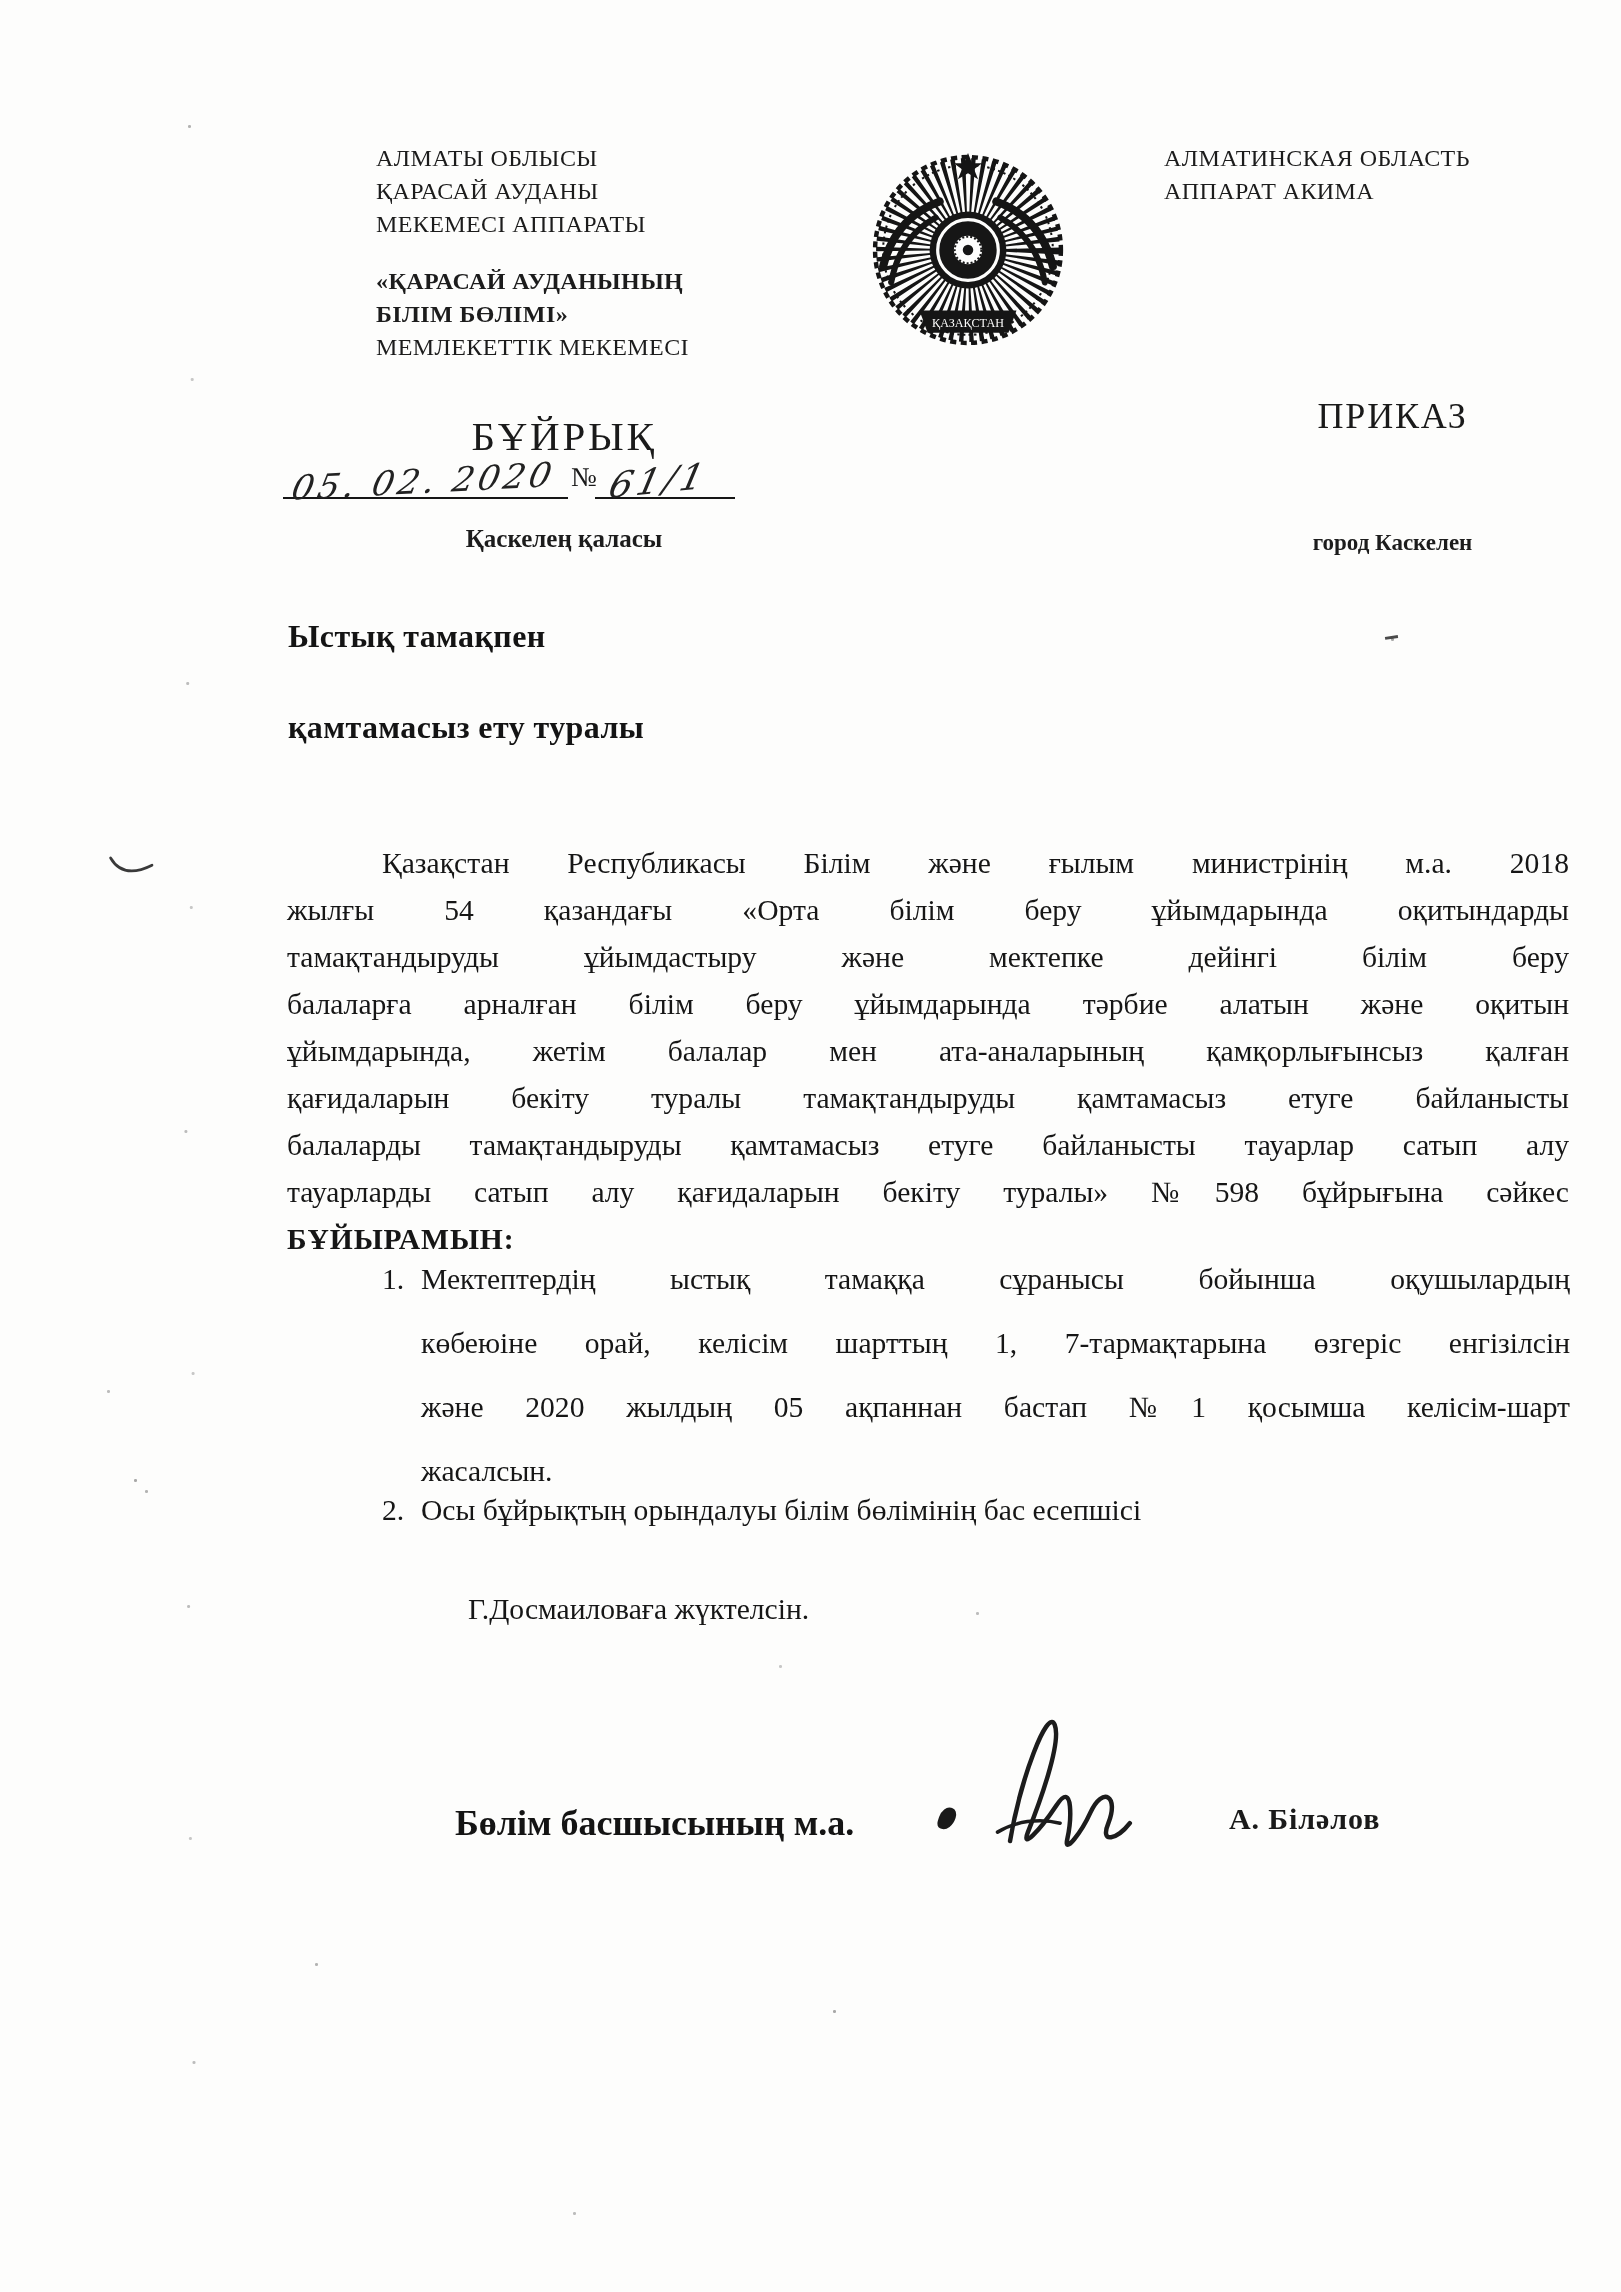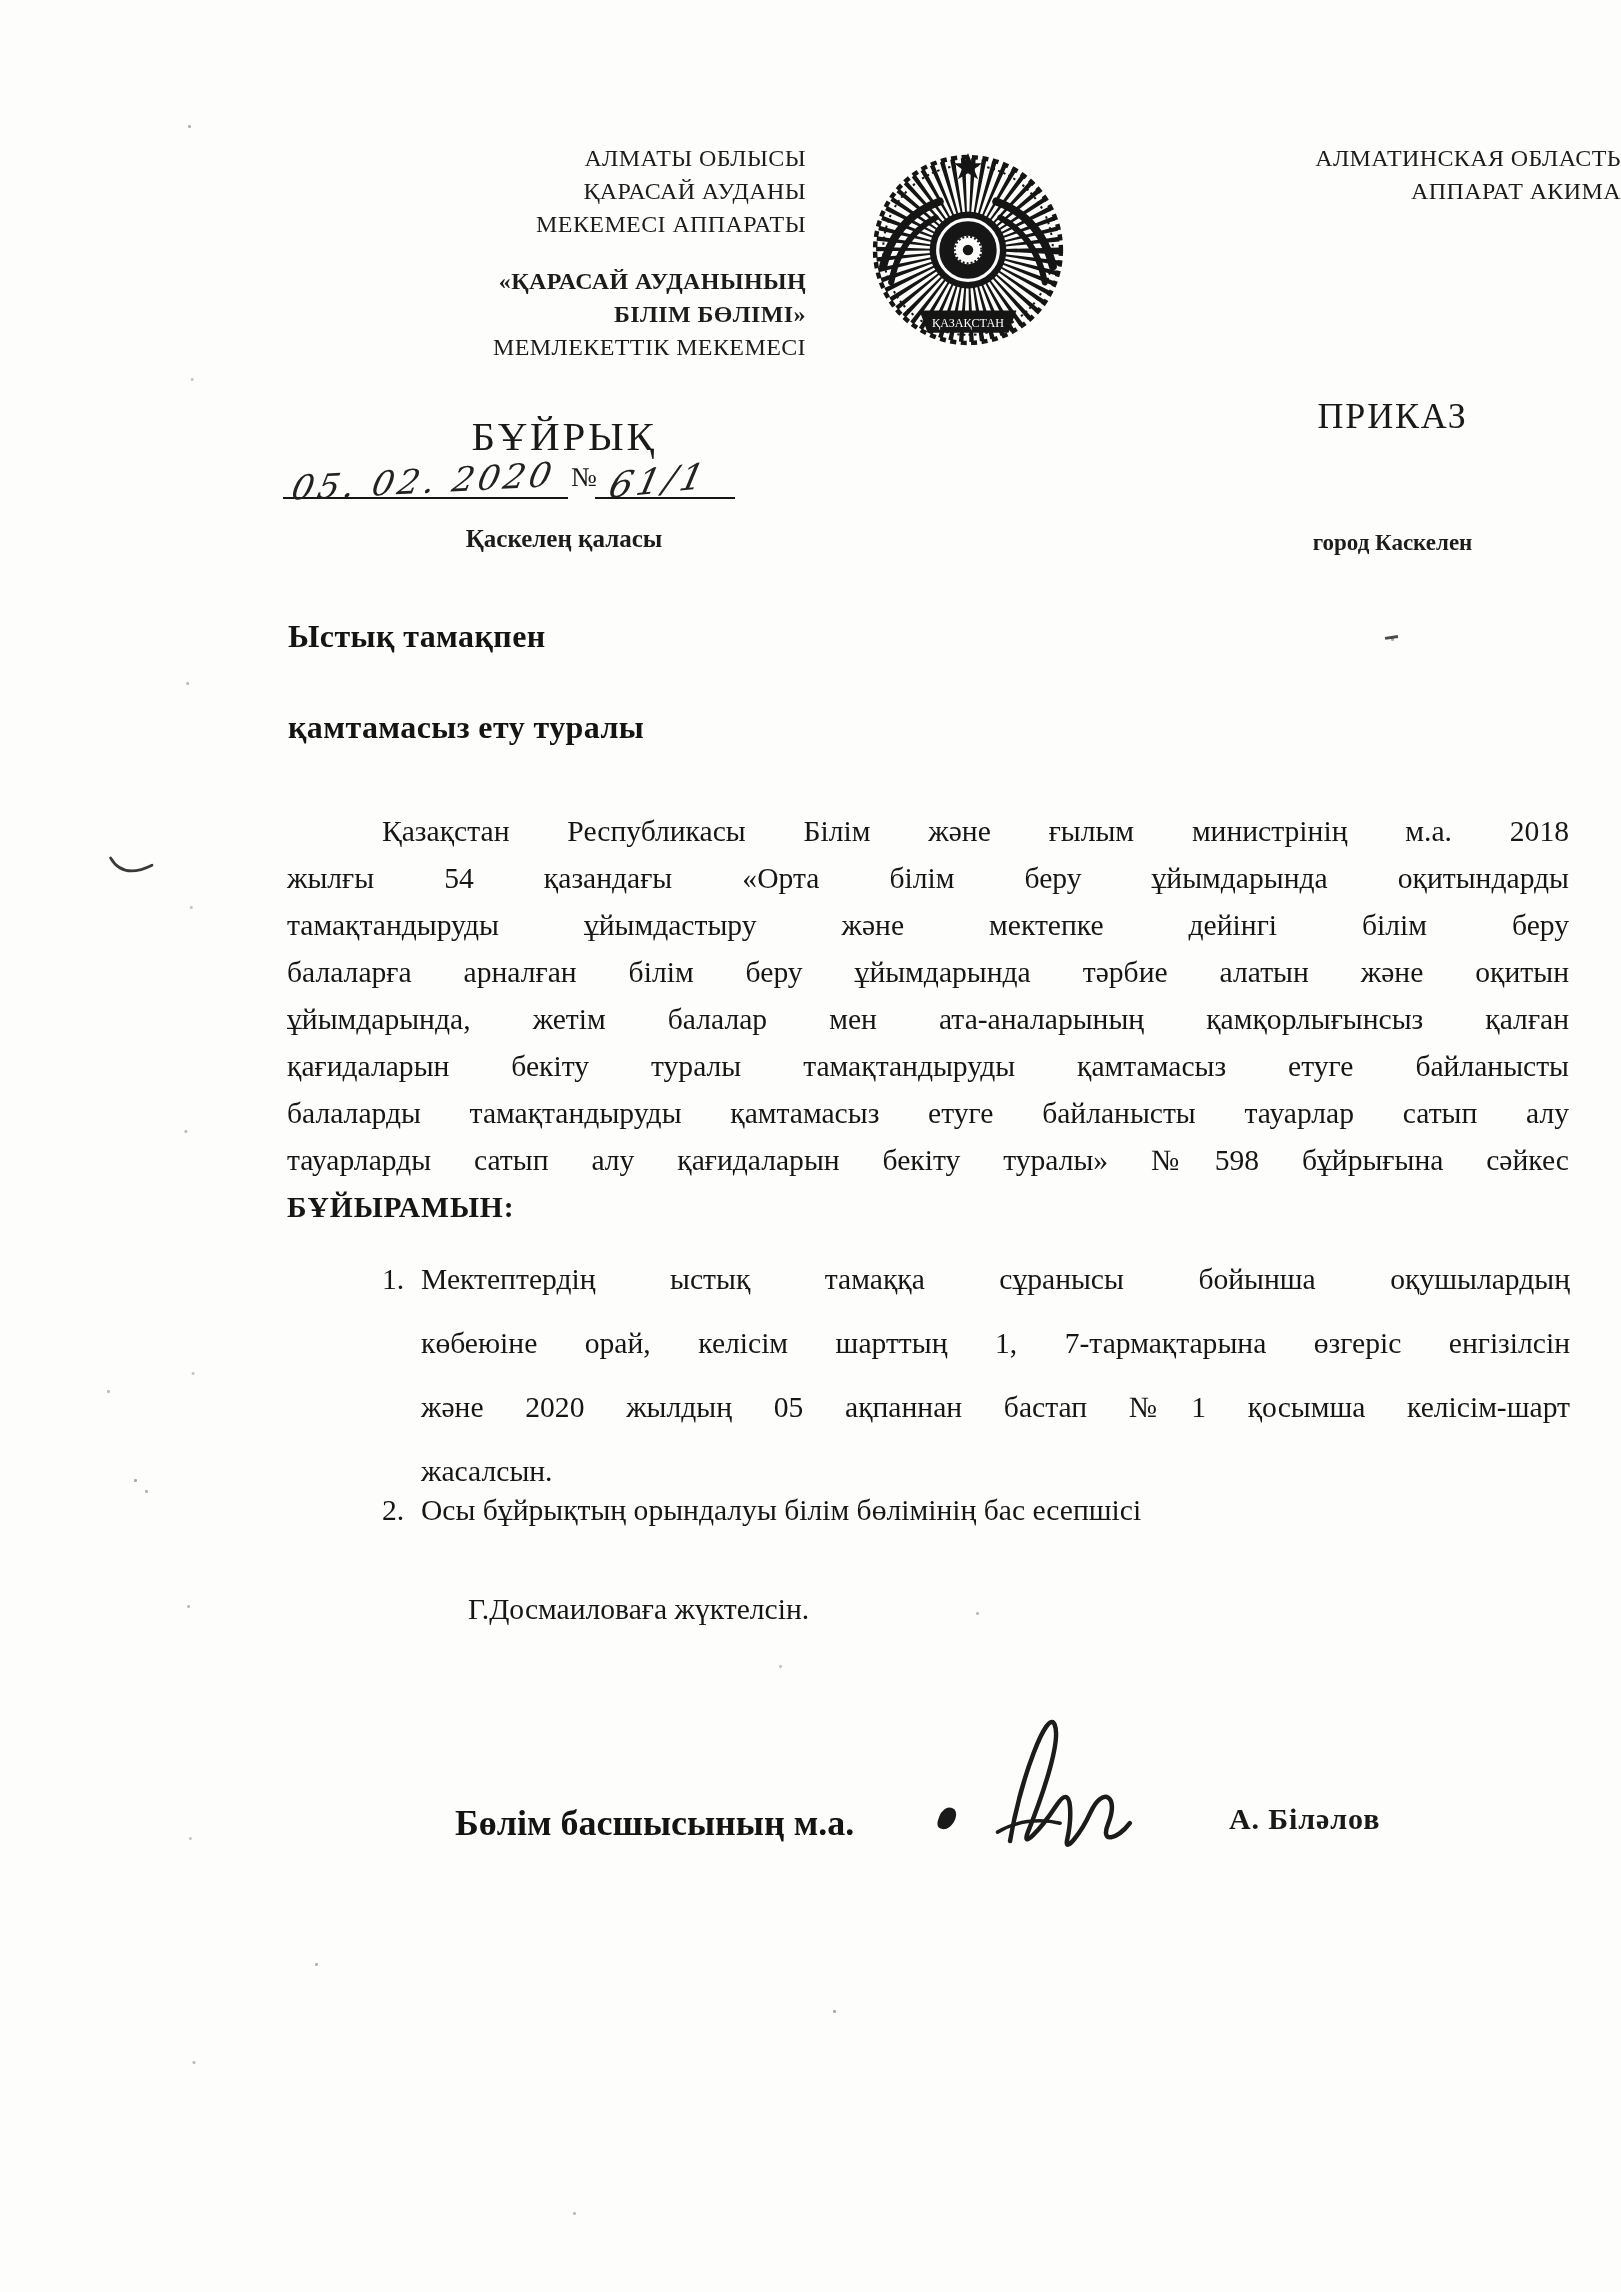--- a/index.html
+++ b/index.html
@@ -13,7 +13,7 @@
     overflow:hidden;
   }
   
-  .hdr{position:absolute;text-align:right;font-size:24px;line-height:33px;letter-spacing:0.4px;color:#1c1c1c;}
+  .hdr{position:absolute;text-align:left;font-size:24px;line-height:33px;letter-spacing:0.4px;color:#1c1c1c;}
   .hdr-left-top{left:376px;top:142px;width:430px;}
   .hdr-left-org{left:376px;top:265px;width:430px;}
   .hdr-right-top{left:1164px;top:142px;width:457px;}

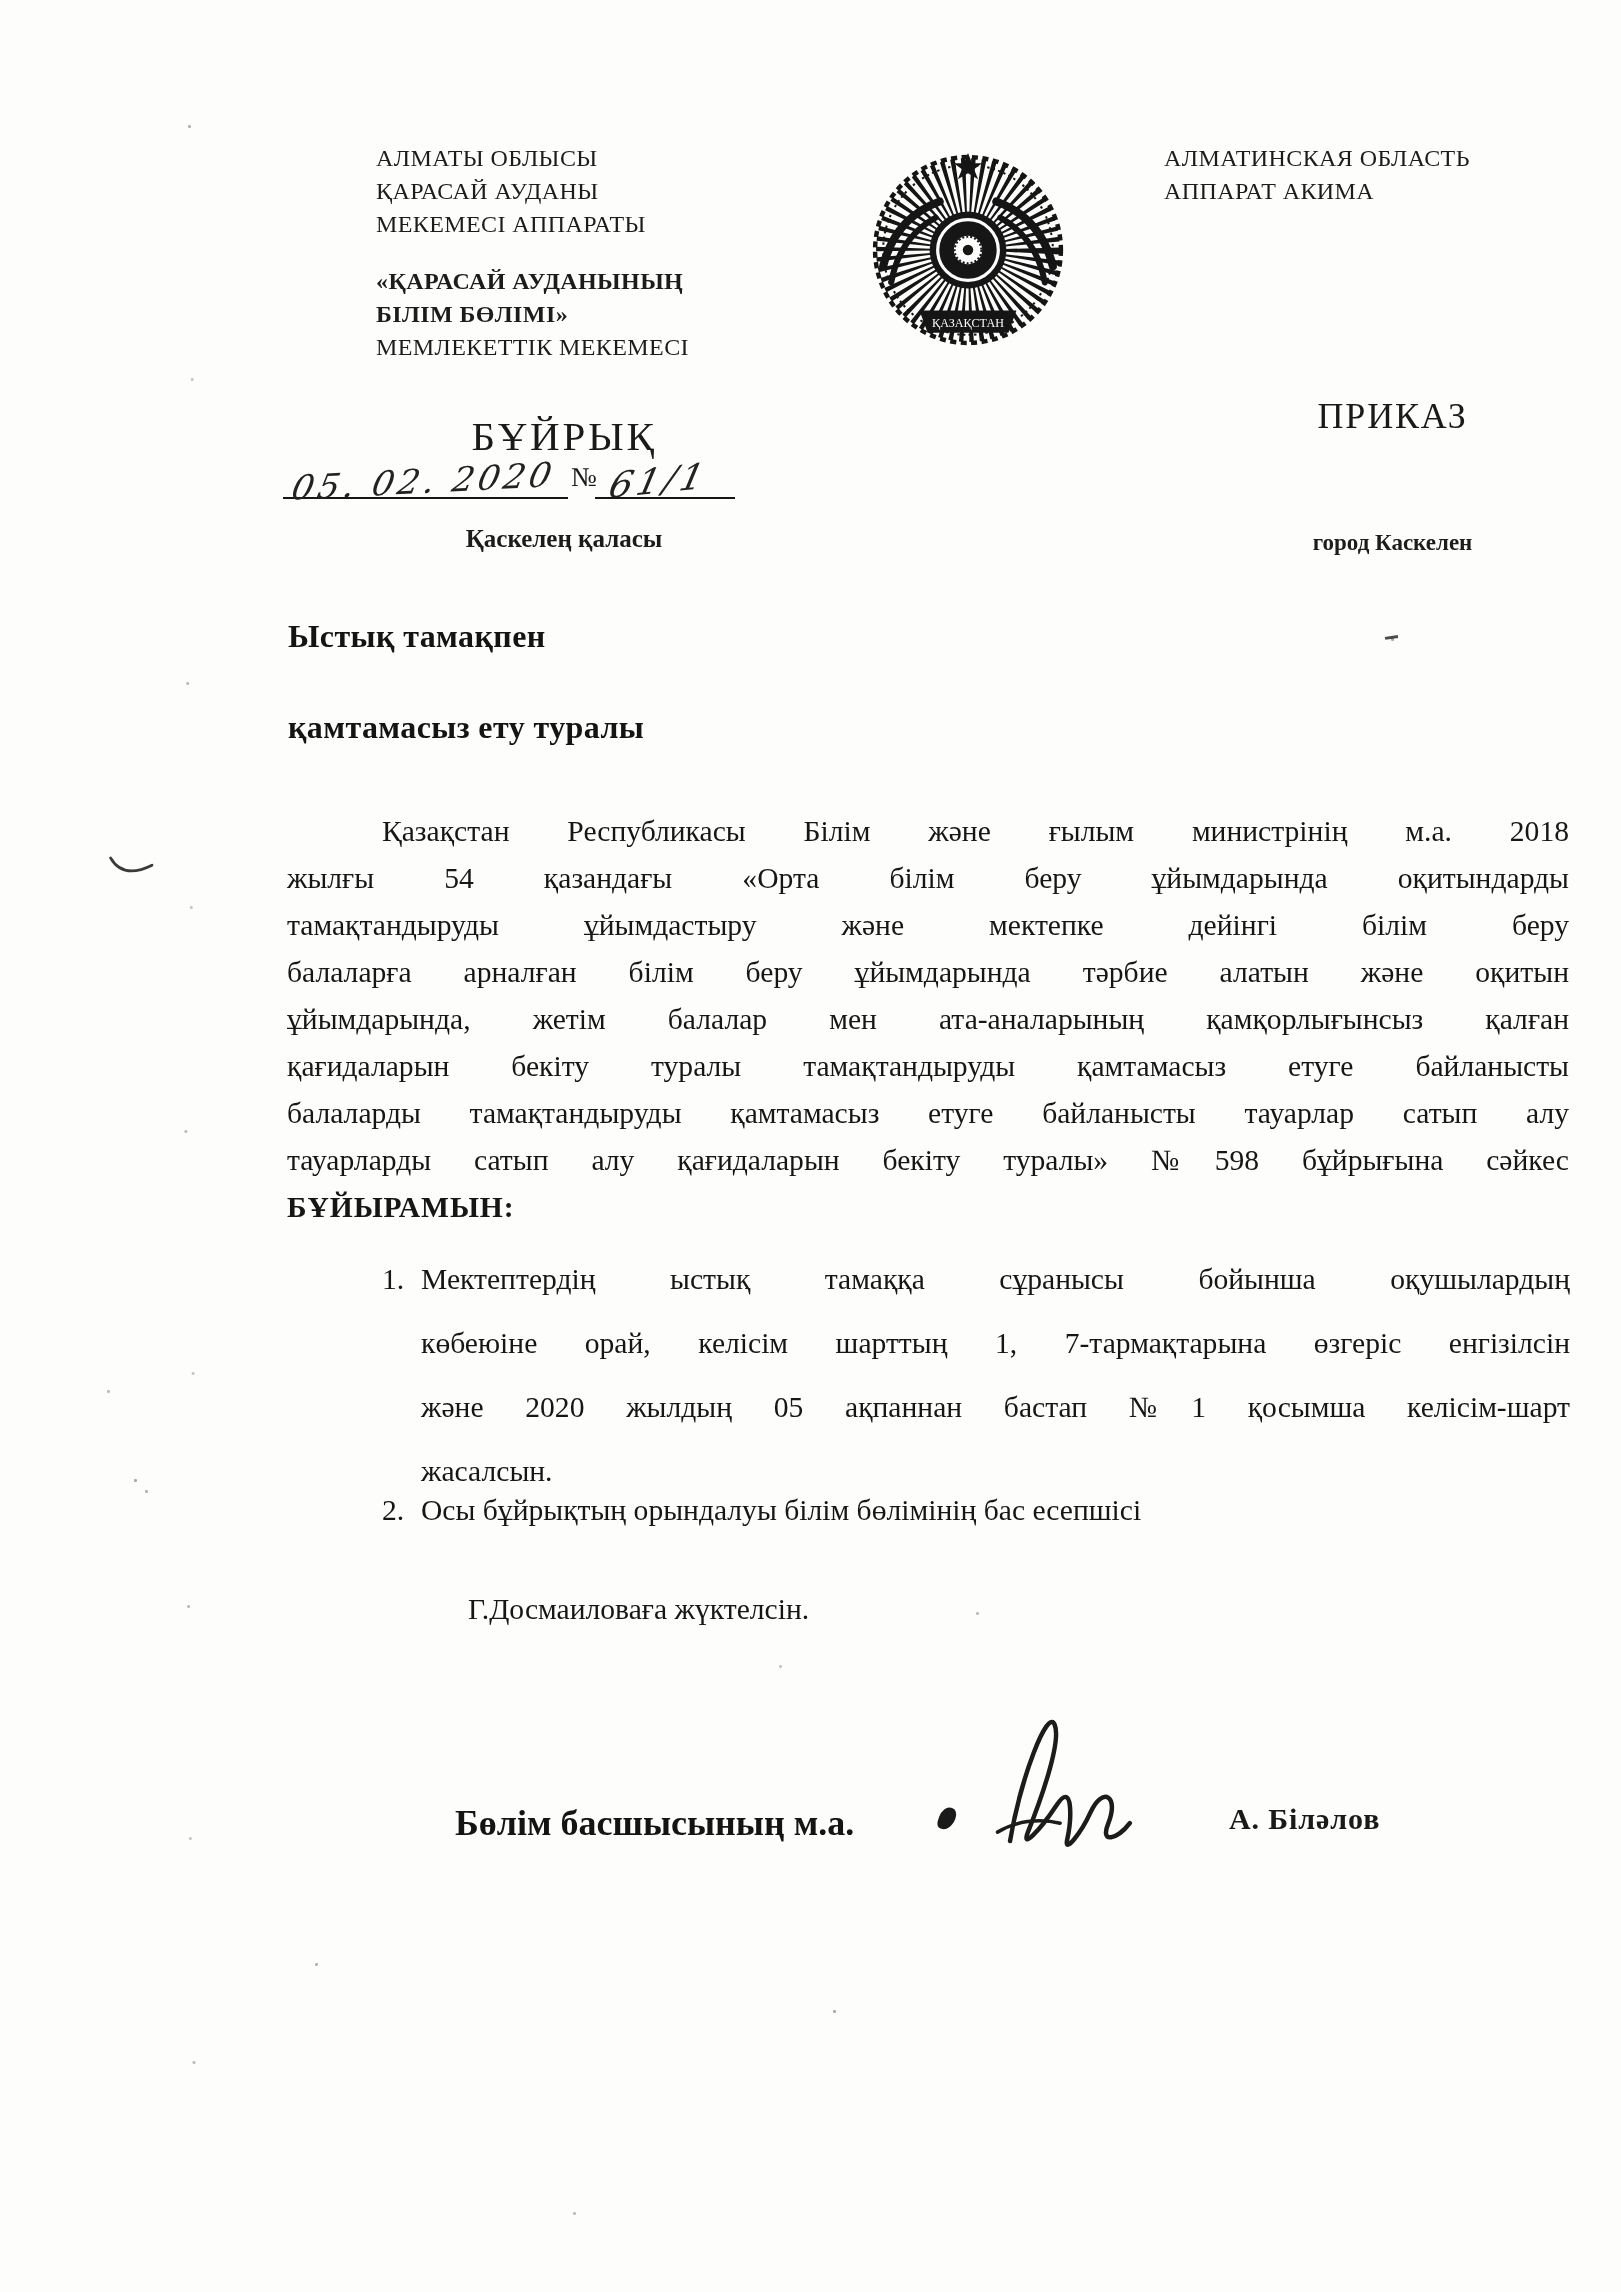--- a/index.html
+++ b/index.html
@@ -46,7 +46,7 @@
   .subject-2{top:709px;}
   
   .body-par{
-    position:absolute;left:287px;top:808px;width:1282px;
+    position:absolute;left:287px;top:840px;width:1282px;
     font-size:29.6px;line-height:47px;color:#161616;
   }
   .jl{text-align:justify;text-align-last:justify;}

